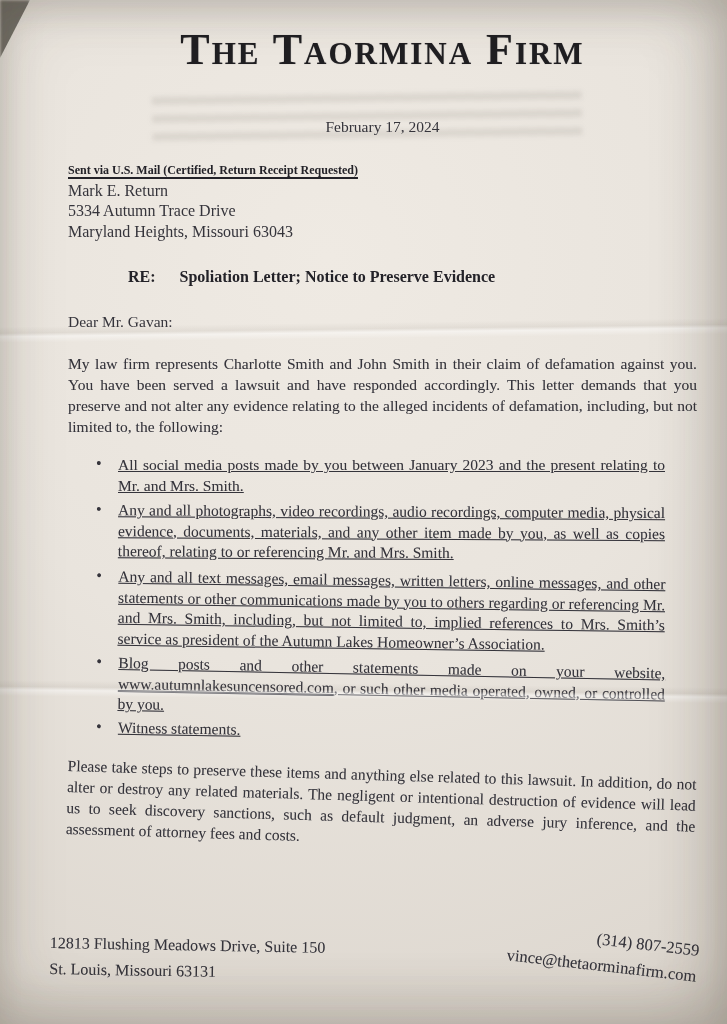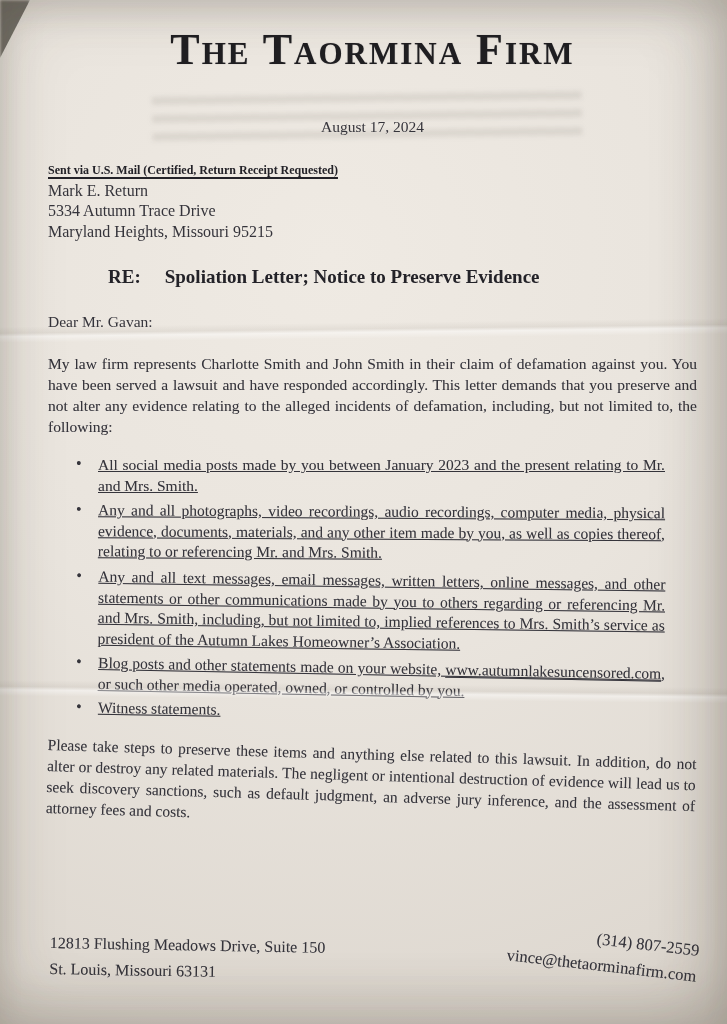--- a/index.html
+++ b/index.html
@@ -38,7 +38,7 @@
     filter:blur(2.5px);transform:rotate(-0.8deg);
   }
 
-  .content{position:relative;z-index:2;padding:25px 30px 0 48px;}
+  .content{position:relative;z-index:2;padding:25px 30px 0 68px;}
 
   .firm-title{
     margin:0;text-align:center;

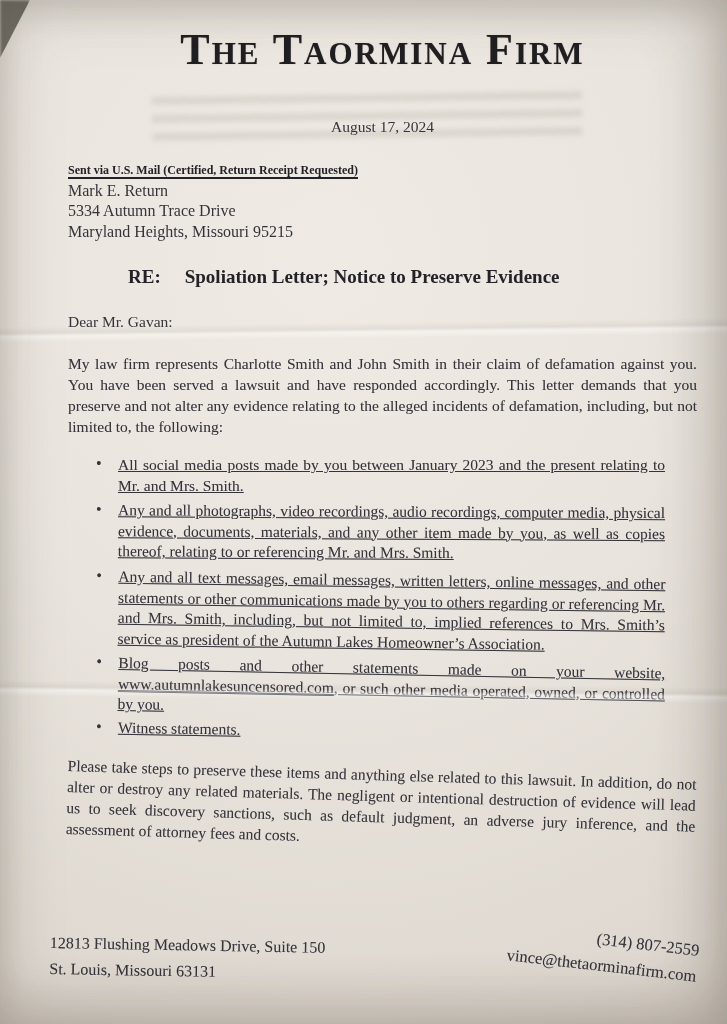--- a/index.html
+++ b/index.html
@@ -120,7 +120,7 @@
 
     <h1 class="firm-title">The Taormina Firm</h1>
 
-    <div class="date-line">August 17, 2024</div>
+    <div class="date-line">February 17, 2024</div>
 
     <div class="delivery-line">Sent via U.S. Mail (Certified, Return Receipt Requested)</div>
 

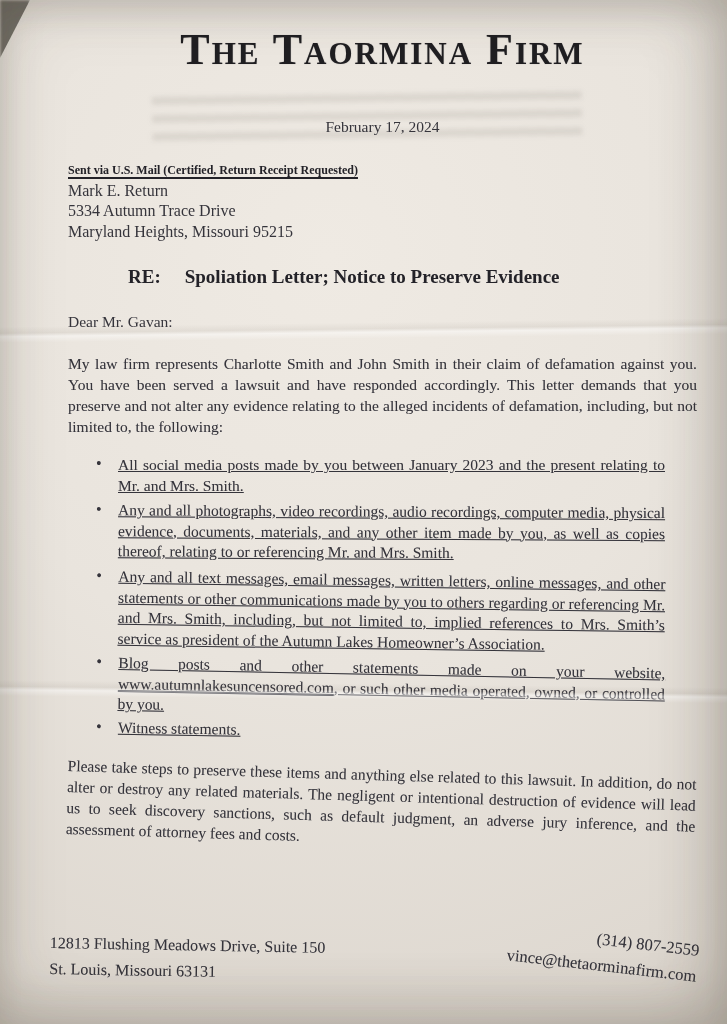--- a/index.html
+++ b/index.html
@@ -127,7 +127,7 @@
     <div class="recipient">
       <div>Mark E. Return</div>
       <div>5334 Autumn Trace Drive</div>
-      <div>Maryland Heights, Missouri 95215</div>
+      <div>Maryland Heights, Missouri 63043</div>
     </div>
 
     <div class="re-line">

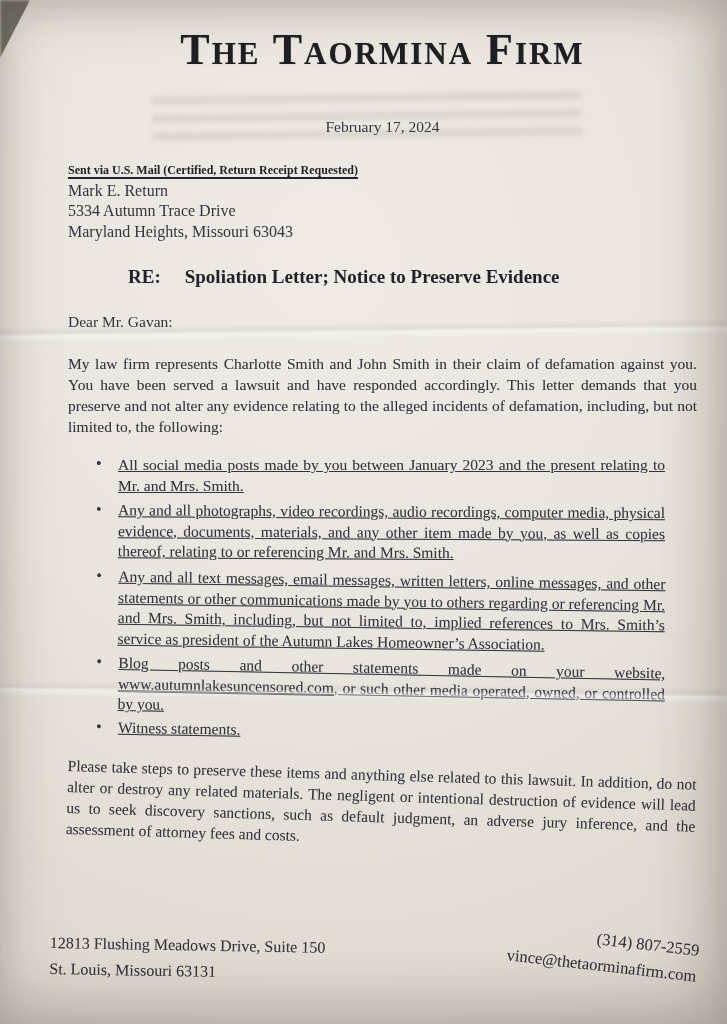--- a/index.html
+++ b/index.html
@@ -55,7 +55,7 @@
   .recipient{font-size:16px;line-height:20.5px;}
   .recipient div{margin:0;}
 
-  .re-line{margin-top:24px;margin-left:60px;font-size:19px;line-height:21px;font-weight:700;color:#232228;}
+  .re-line{margin-top:24px;margin-left:60px;font-size:16px;line-height:21px;font-weight:700;color:#232228;}
   .re-subject{margin-left:24px;}
 
   .salutation{margin-top:24px;font-size:15.5px;line-height:21px;}

